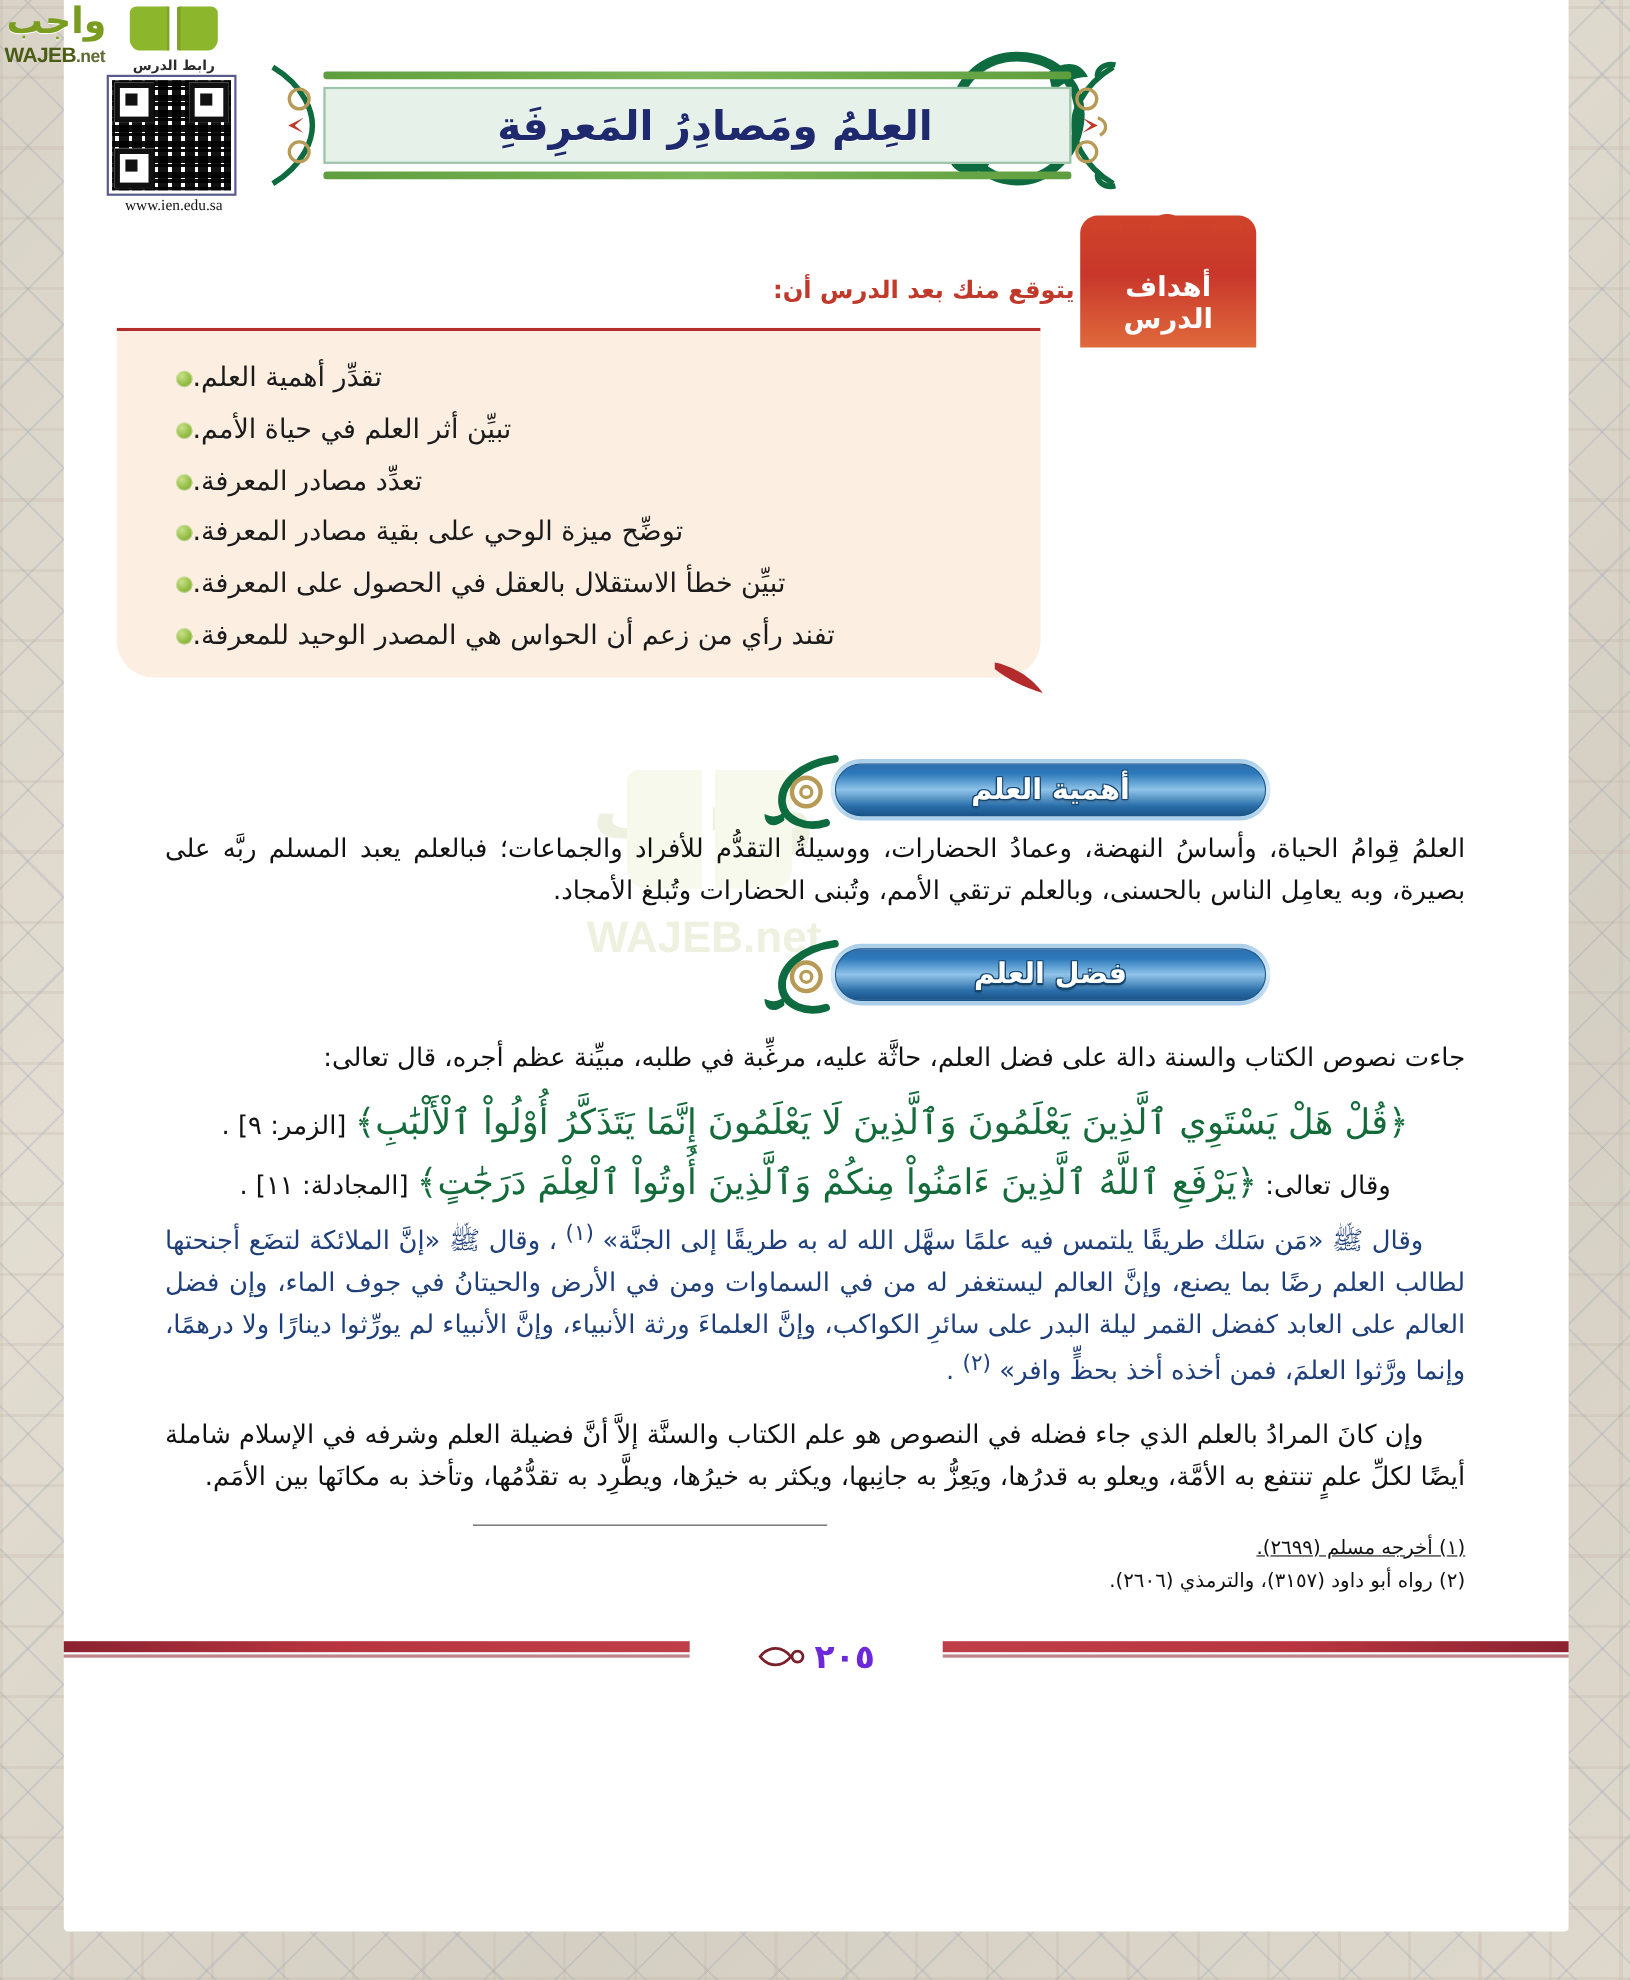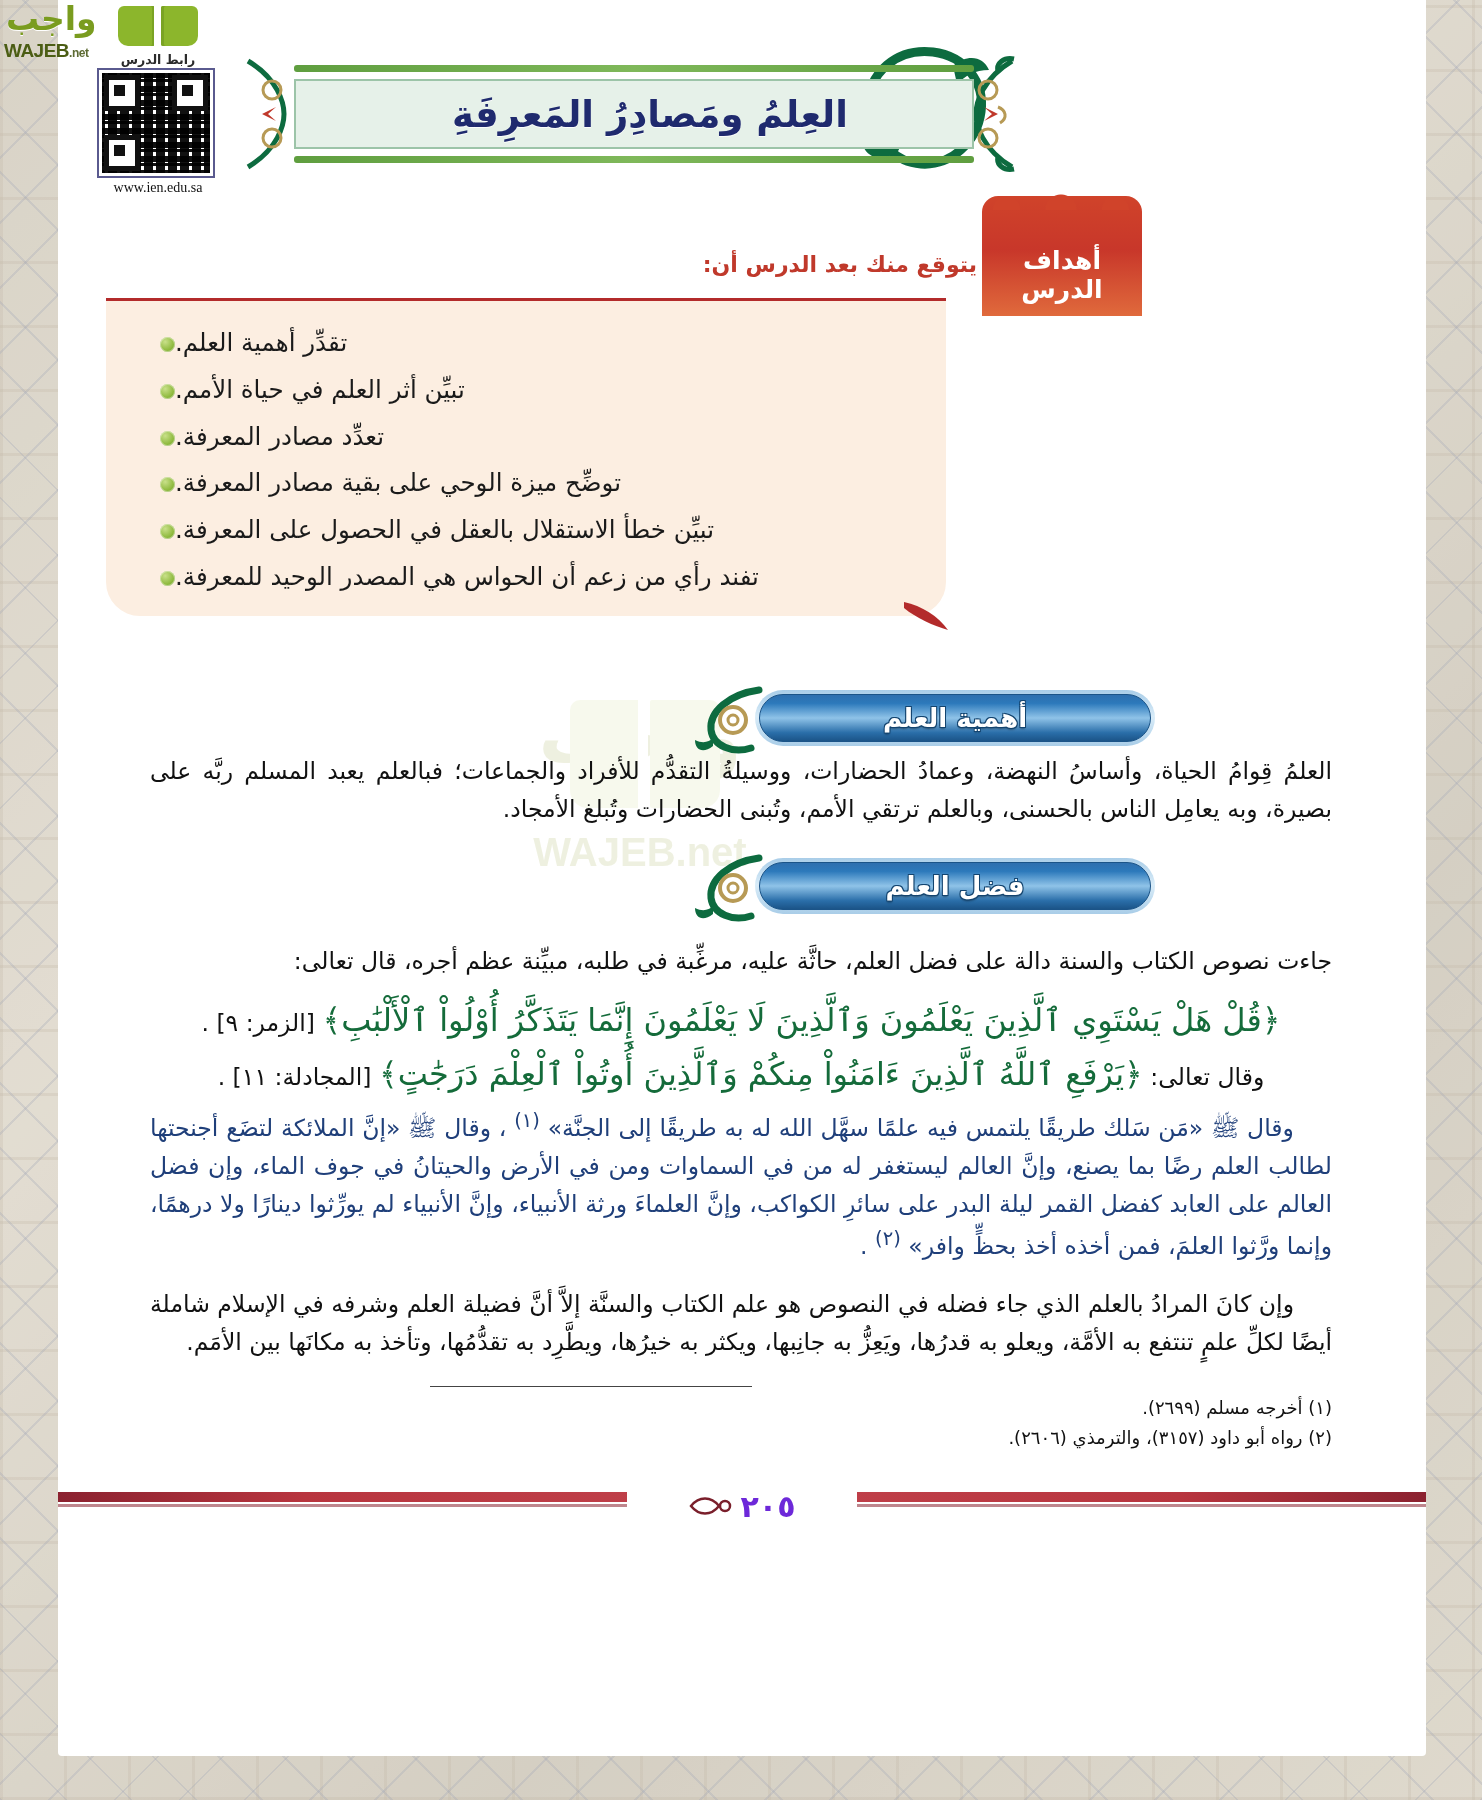--- a/index.html
+++ b/index.html
@@ -44,7 +44,7 @@
     position:absolute;left:4px;top:40px;font-size:19px;font-weight:bold;color:#4b5d14;
     letter-spacing:-.5px;font-family:"Liberation Sans",sans-serif;
   }
-  .wajeb-en .net{color:#5d6b33;font-size:12px;}
+  .wajeb-en .net{color:#5d6b33;font-size:16px;}
   .book-icon{position:absolute;left:118px;top:6px;width:80px;height:42px;}
   .book-icon .lf,.book-icon .rf{position:absolute;top:0;width:37px;height:40px;background:#8cb62c;}
   .book-icon .lf{left:0;border-radius:6px 2px 2px 10px;box-shadow:inset -3px 0 0 #7aa324;}

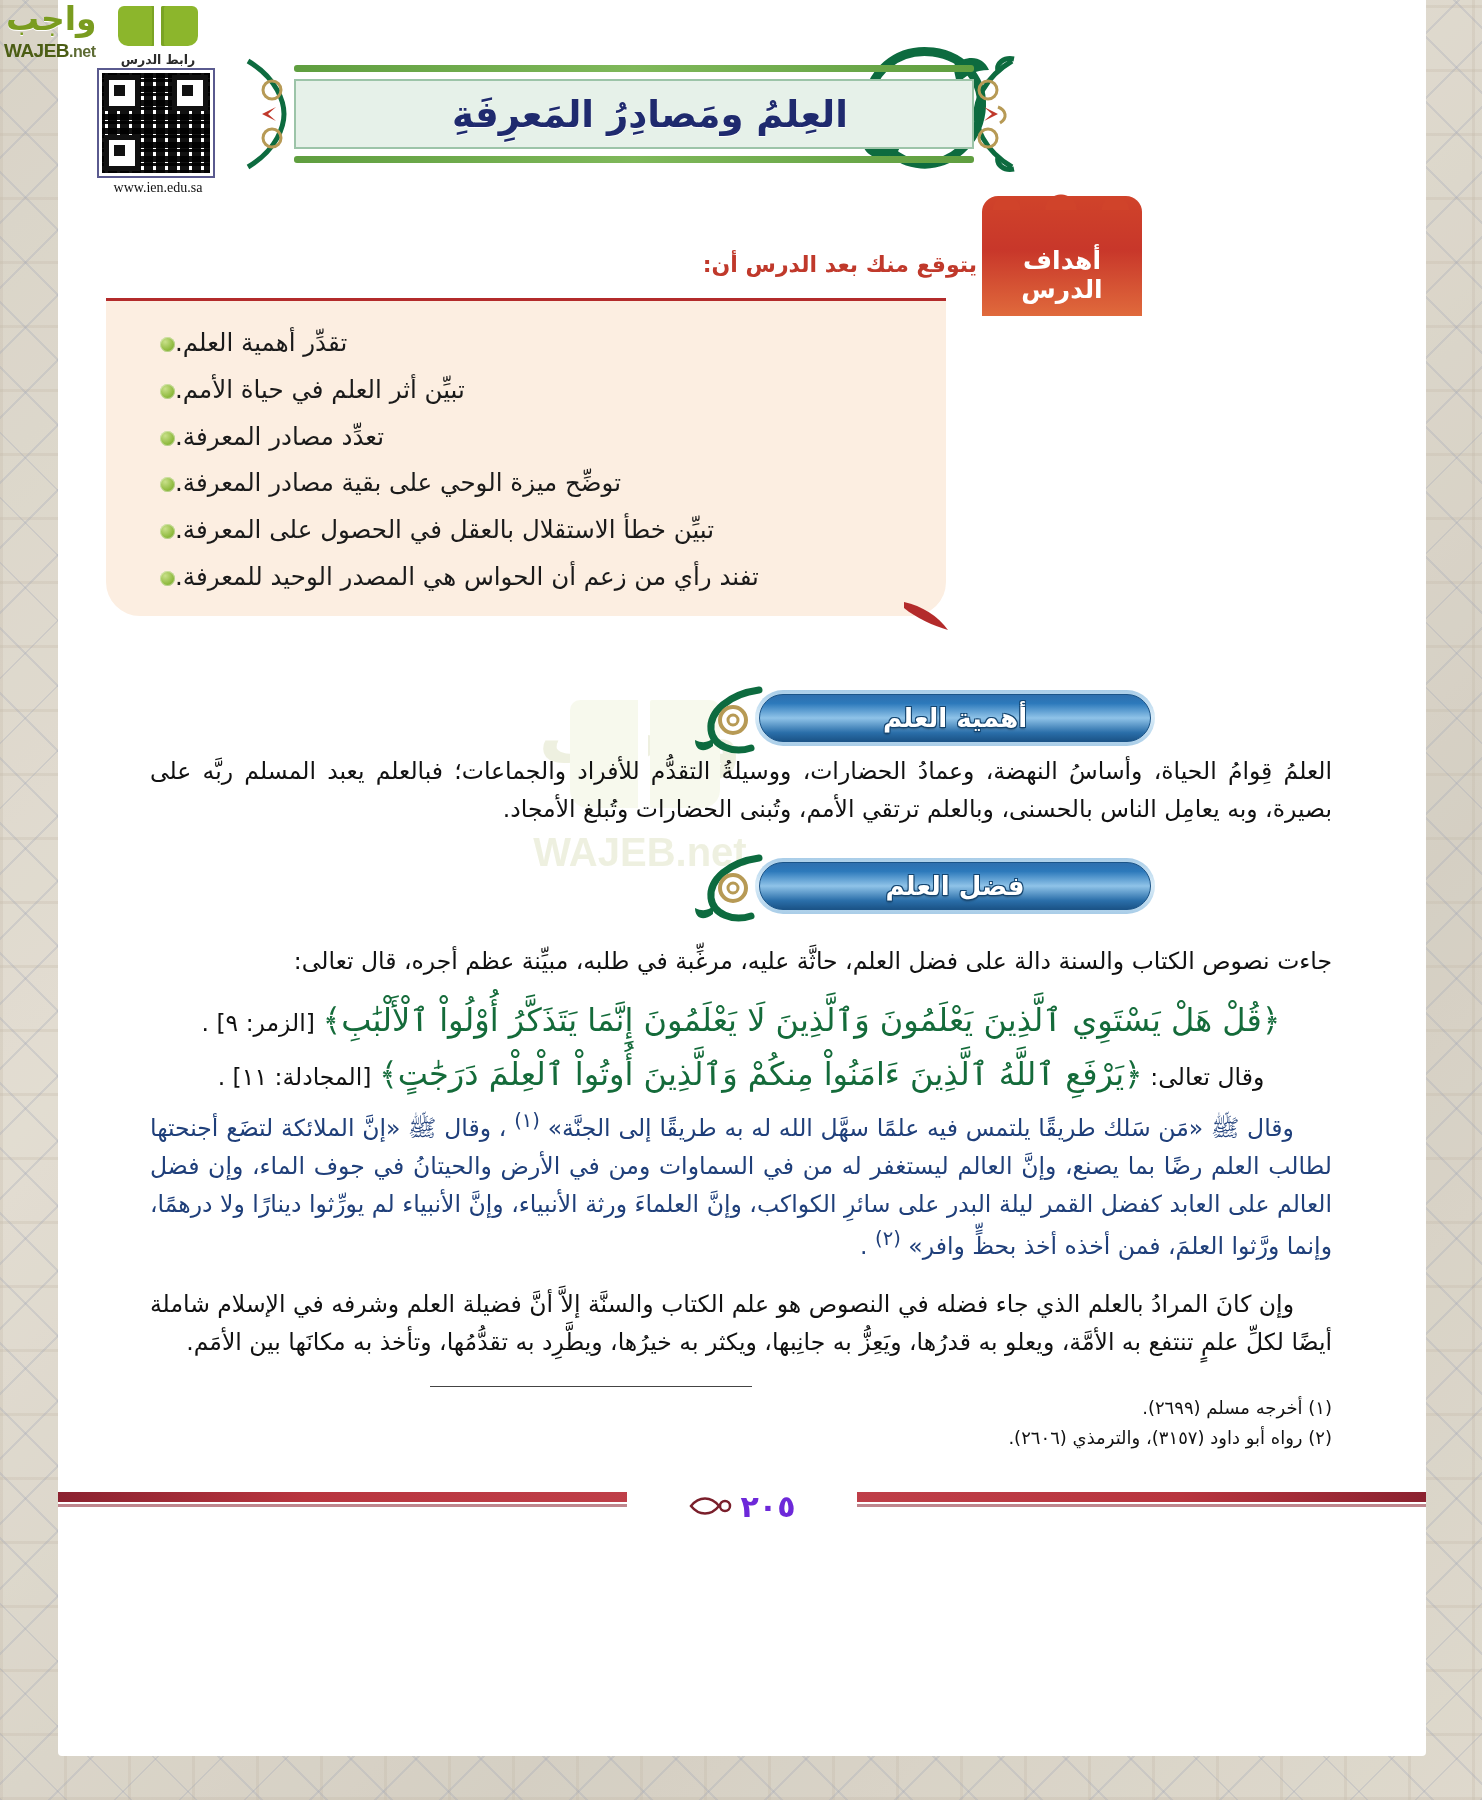--- a/index.html
+++ b/index.html
@@ -388,7 +388,7 @@
 <div class="para" style="right:150px;left:150px;top:1285px;text-indent:38px;">وإن كانَ المرادُ بالعلم الذي جاء فضله في النصوص هو علم الكتاب والسنَّة إلاَّ أنَّ فضيلة العلم وشرفه في الإسلام شاملة أيضًا لكلِّ علمٍ تنتفع به الأمَّة، ويعلو به قدرُها، ويَعِزُّ به جانِبها، ويكثر به خيرُها، ويطَّرِد به تقدُّمُها، وتأخذ به مكانَها بين الأمَم.</div>
 
 <div class="fn-rule" style="right:730px;left:430px;top:1386px;"></div>
-<div class="fn" style="right:150px;left:150px;top:1394px;text-align:right;">(١) أخرجه مسلم (٢٦٩٩).</div>
+<div class="fn" style="right:150px;left:150px;top:1394px;text-align:right;text-decoration:underline;">(١) أخرجه مسلم (٢٦٩٩).</div>
 <div class="fn" style="right:150px;left:150px;top:1424px;text-align:right;">(٢) رواه أبو داود (٣١٥٧)، والترمذي (٢٦٠٦).</div>
 
 <div class="footer" style="top:1478px;">

